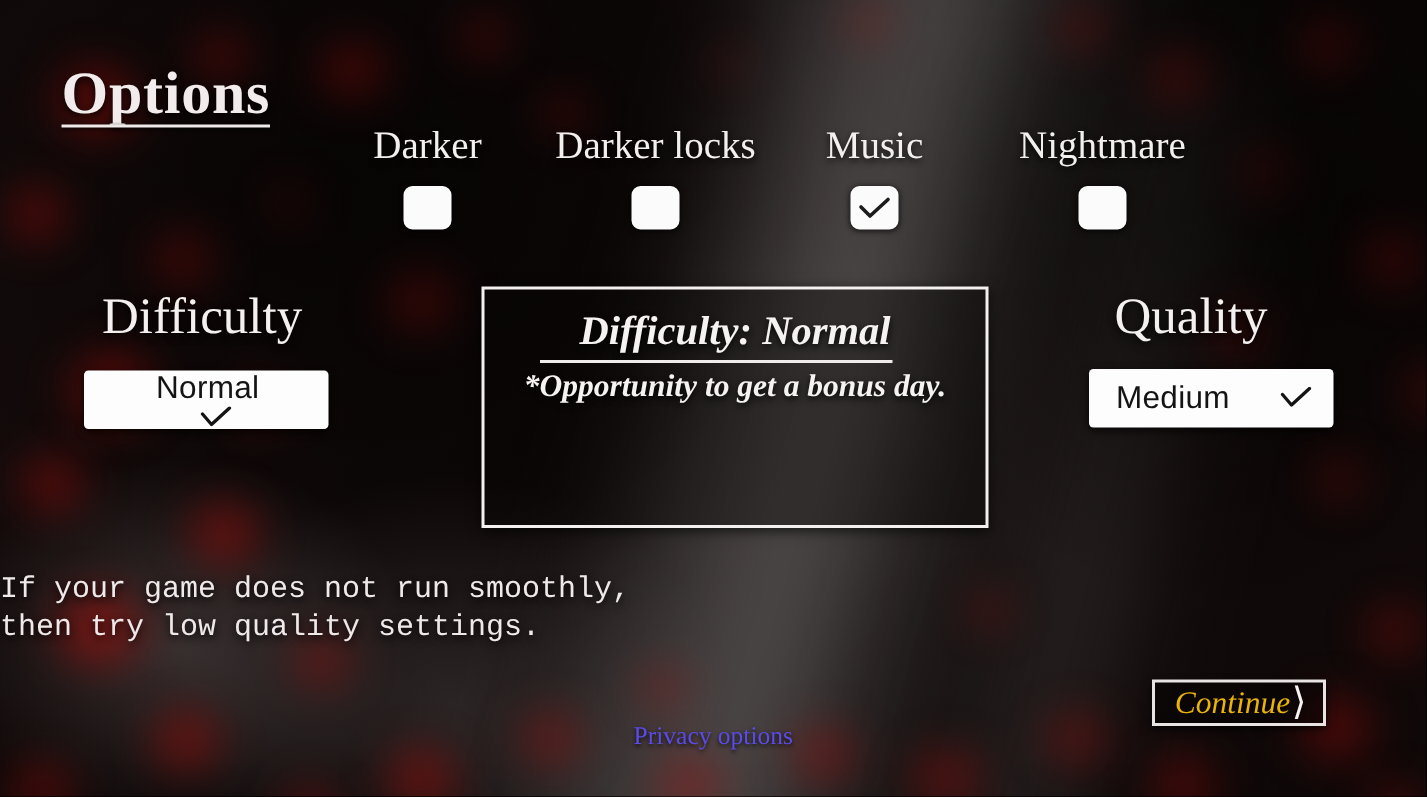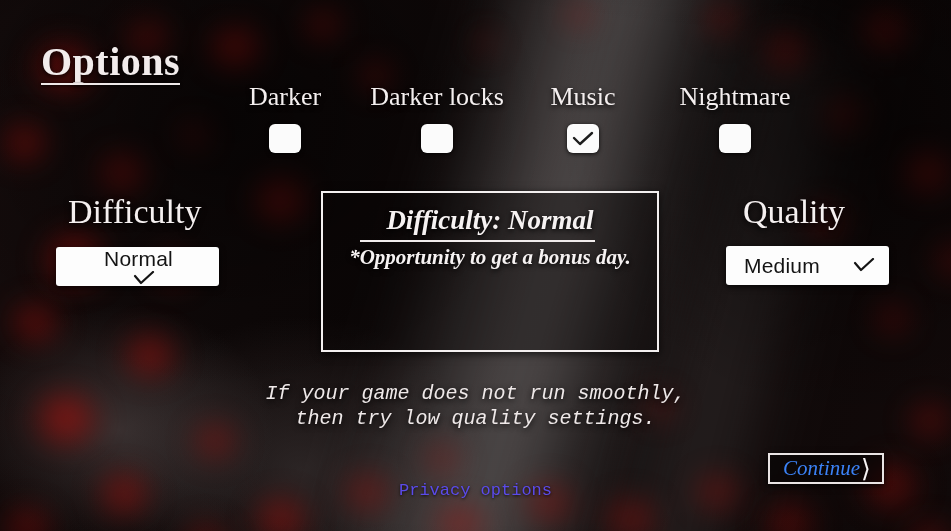--- a/index.html
+++ b/index.html
@@ -205,13 +205,11 @@
     position: absolute;
     left: 0; right: 0;
     top: 381px;
-    text-align: center;
     font-family: "Liberation Mono", monospace;
     font-size: 20px;
     line-height: 25px;
     color: #efe9e9;
     text-shadow: 0 2px 6px rgba(0,0,0,0.95);
-    font-style: italic;
   }
   #hint div { white-space: nowrap; }
 

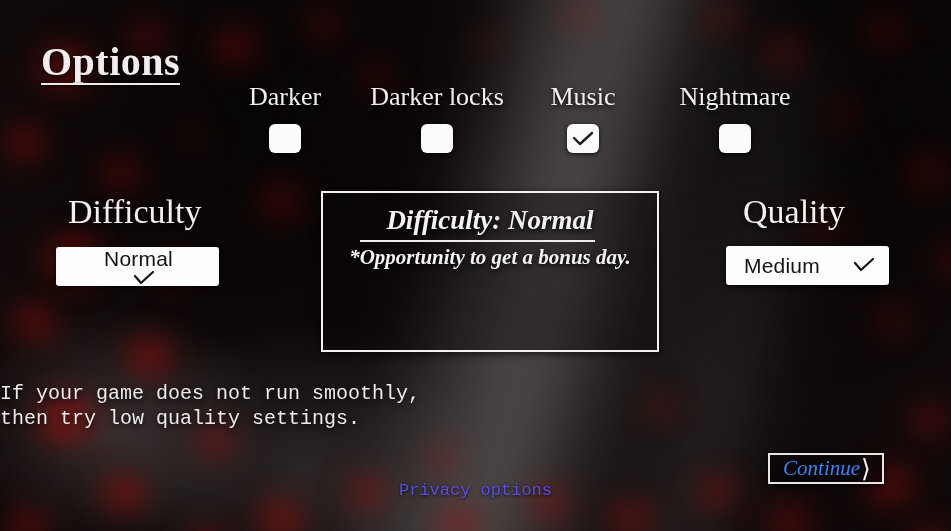--- a/index.html
+++ b/index.html
@@ -245,7 +245,7 @@
   #continue-label {
     font-style: italic;
     font-size: 21px;
-    color: #3b82f6;
+    color: #eab308;
     line-height: 1;
     padding-left: 2px;
   }

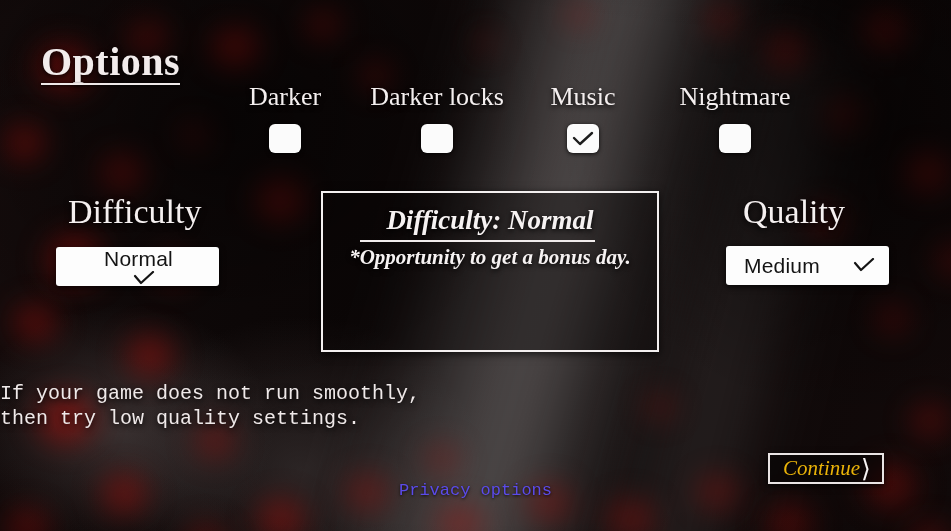--- a/index.html
+++ b/index.html
@@ -220,7 +220,7 @@
     text-align: center;
   }
   #privacy-link span {
-    font-family: Liberation Mono, monospace;
+    font-family: Liberation Serif, serif;
     font-size: 17px;
     color: #5b4bea;
     cursor: pointer;

